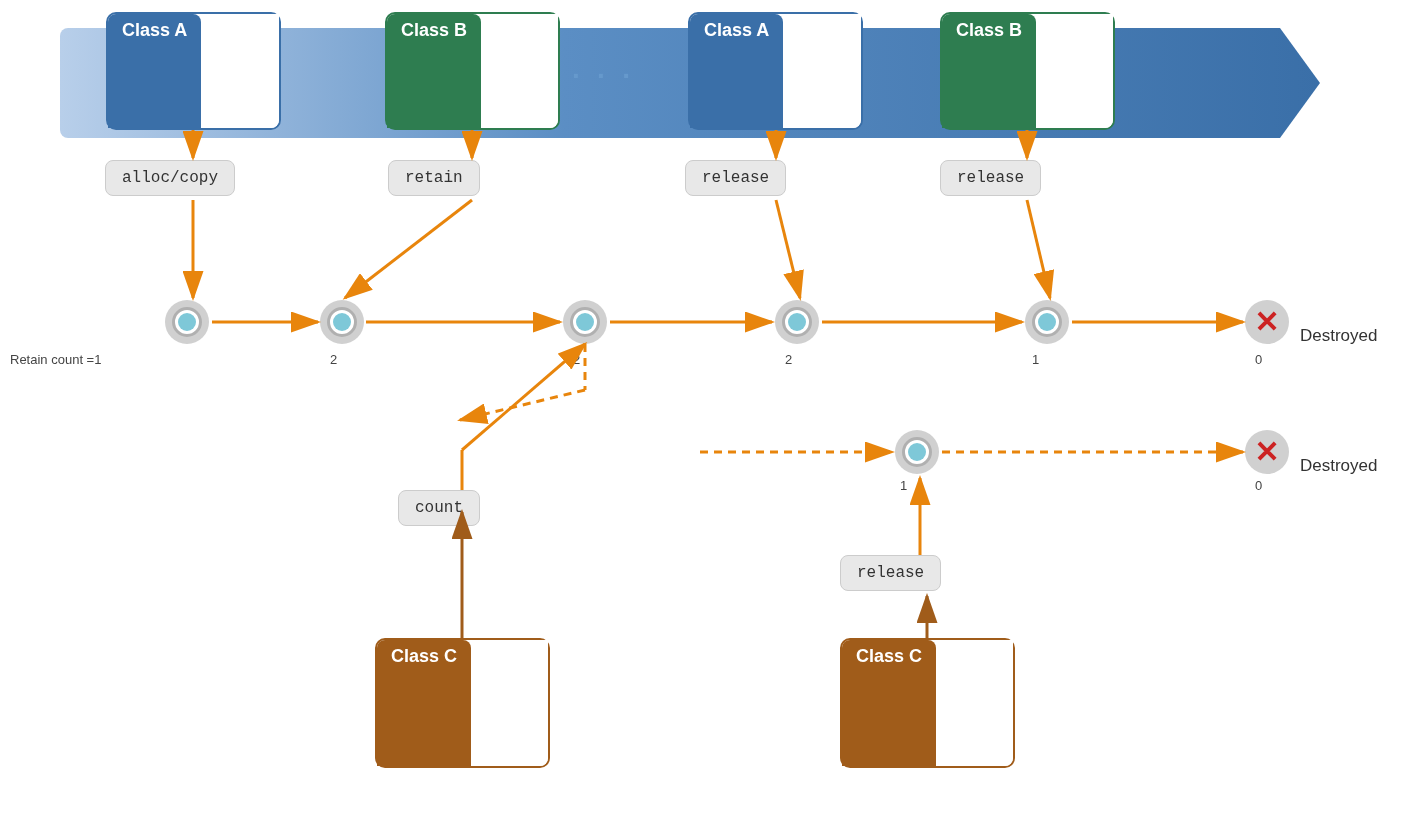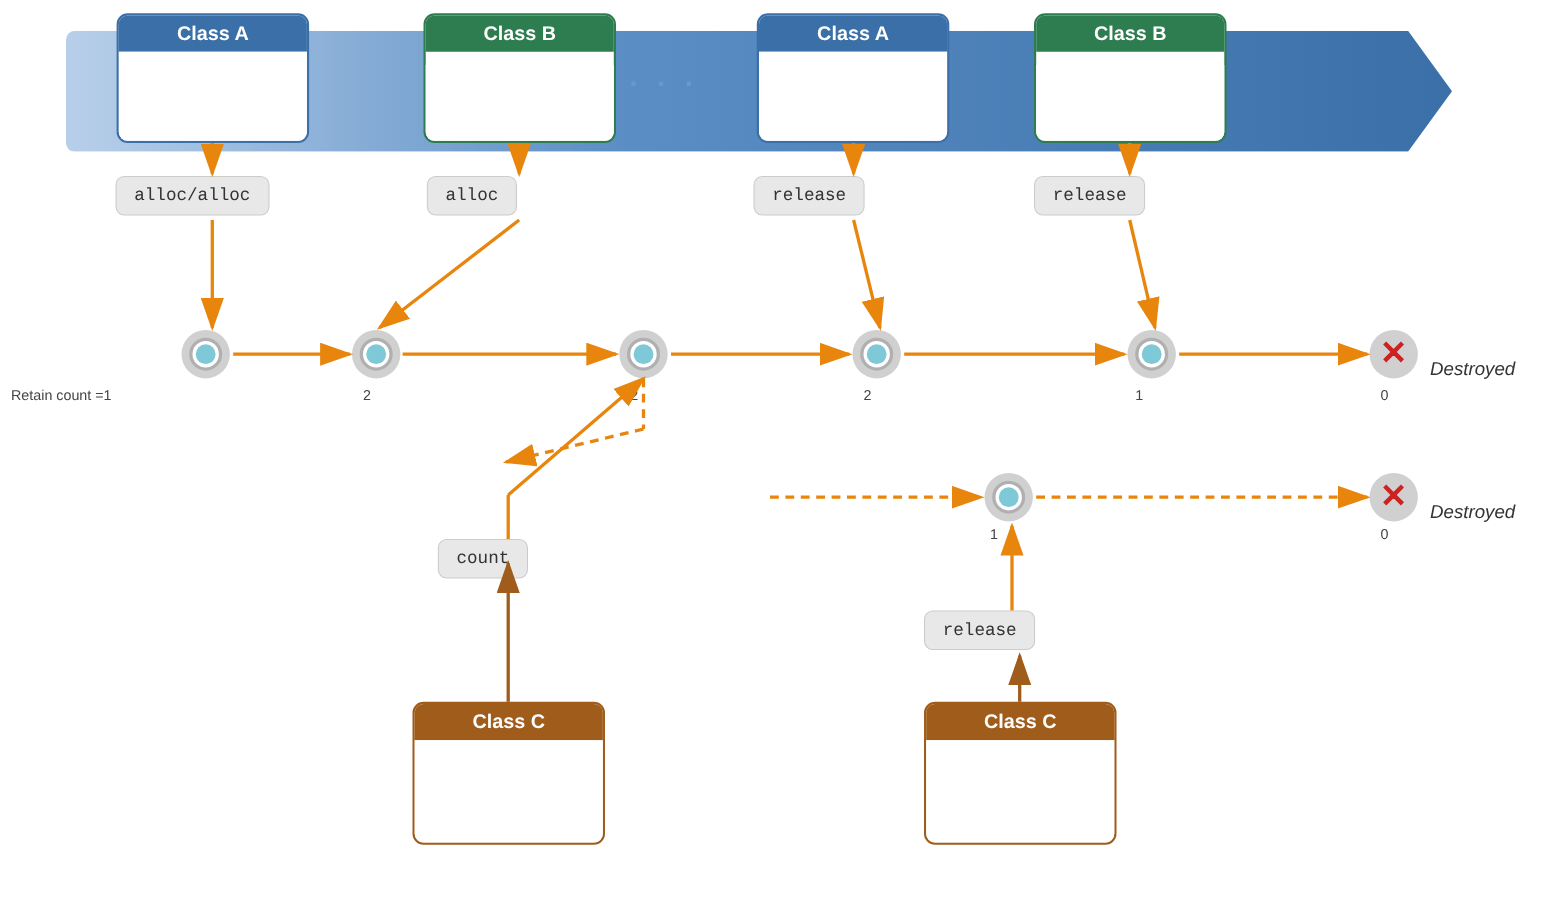--- a/index.html
+++ b/index.html
@@ -34,7 +34,7 @@
       border-radius: 10px;
       background: #fff;
       display: flex;
-      flex-direction: column;
+      flex-direction: row;
     }
     .class-box-header {
       border-radius: 8px 8px 0 0;

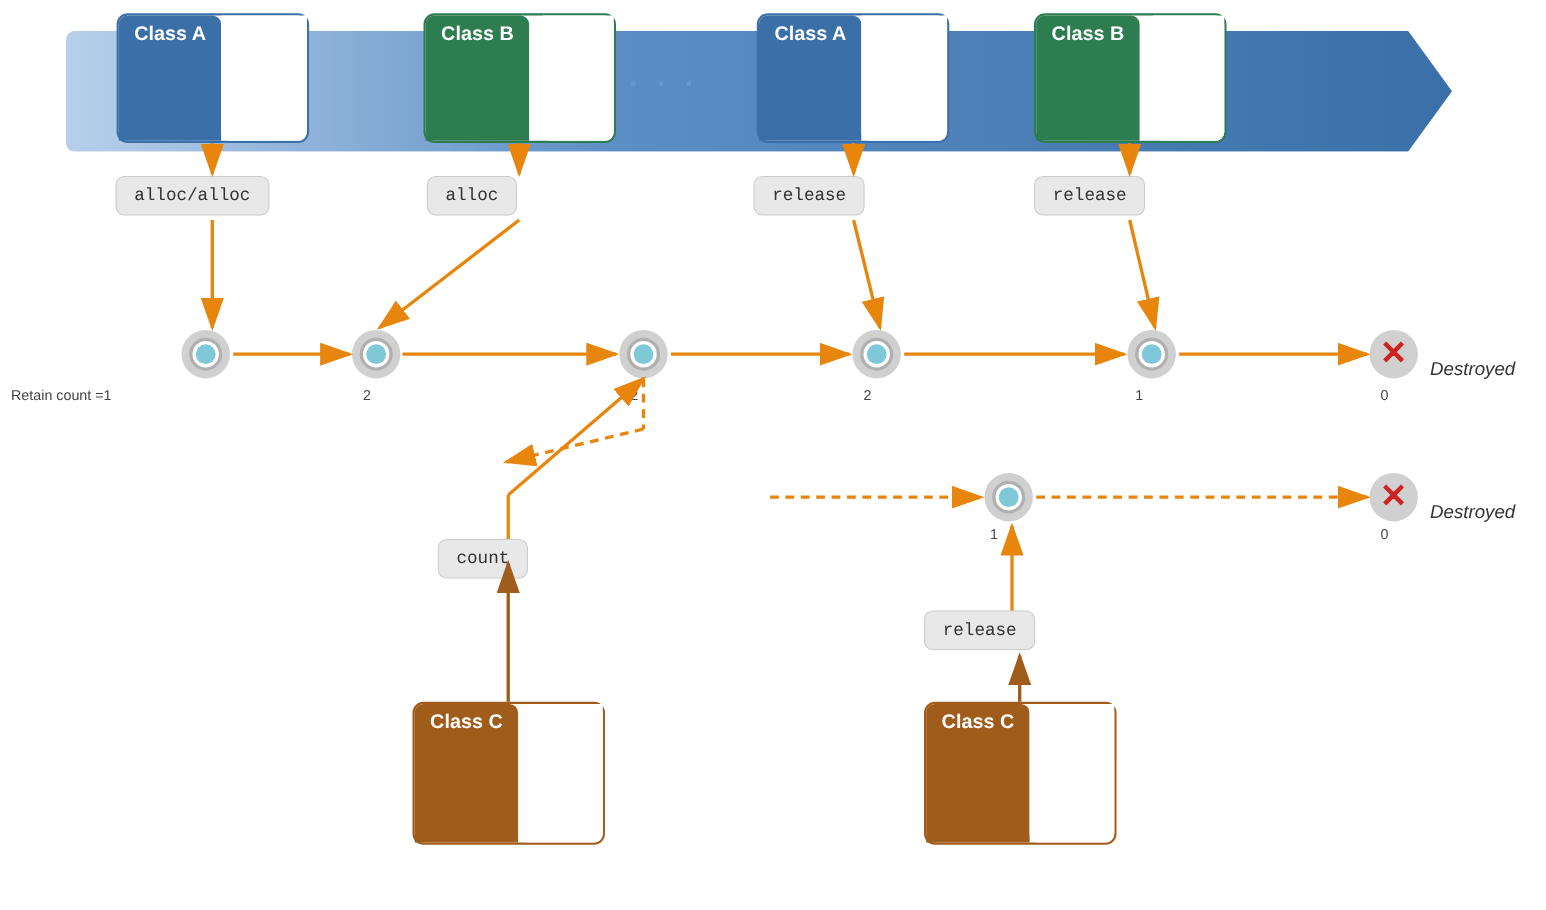--- a/index.html
+++ b/index.html
@@ -185,7 +185,7 @@
     <div class="class-box-body"></div>
   </div>
 
-  <div class="method-box" style="left:105px; top:160px;">alloc/alloc</div>
+  <div class="method-box" style="left:105px; top:160px;">alloc/copy</div>
   <div class="method-box" style="left:388px; top:160px;">alloc</div>
   <div class="method-box" style="left:685px; top:160px;">release</div>
   <div class="method-box" style="left:940px; top:160px;">release</div>

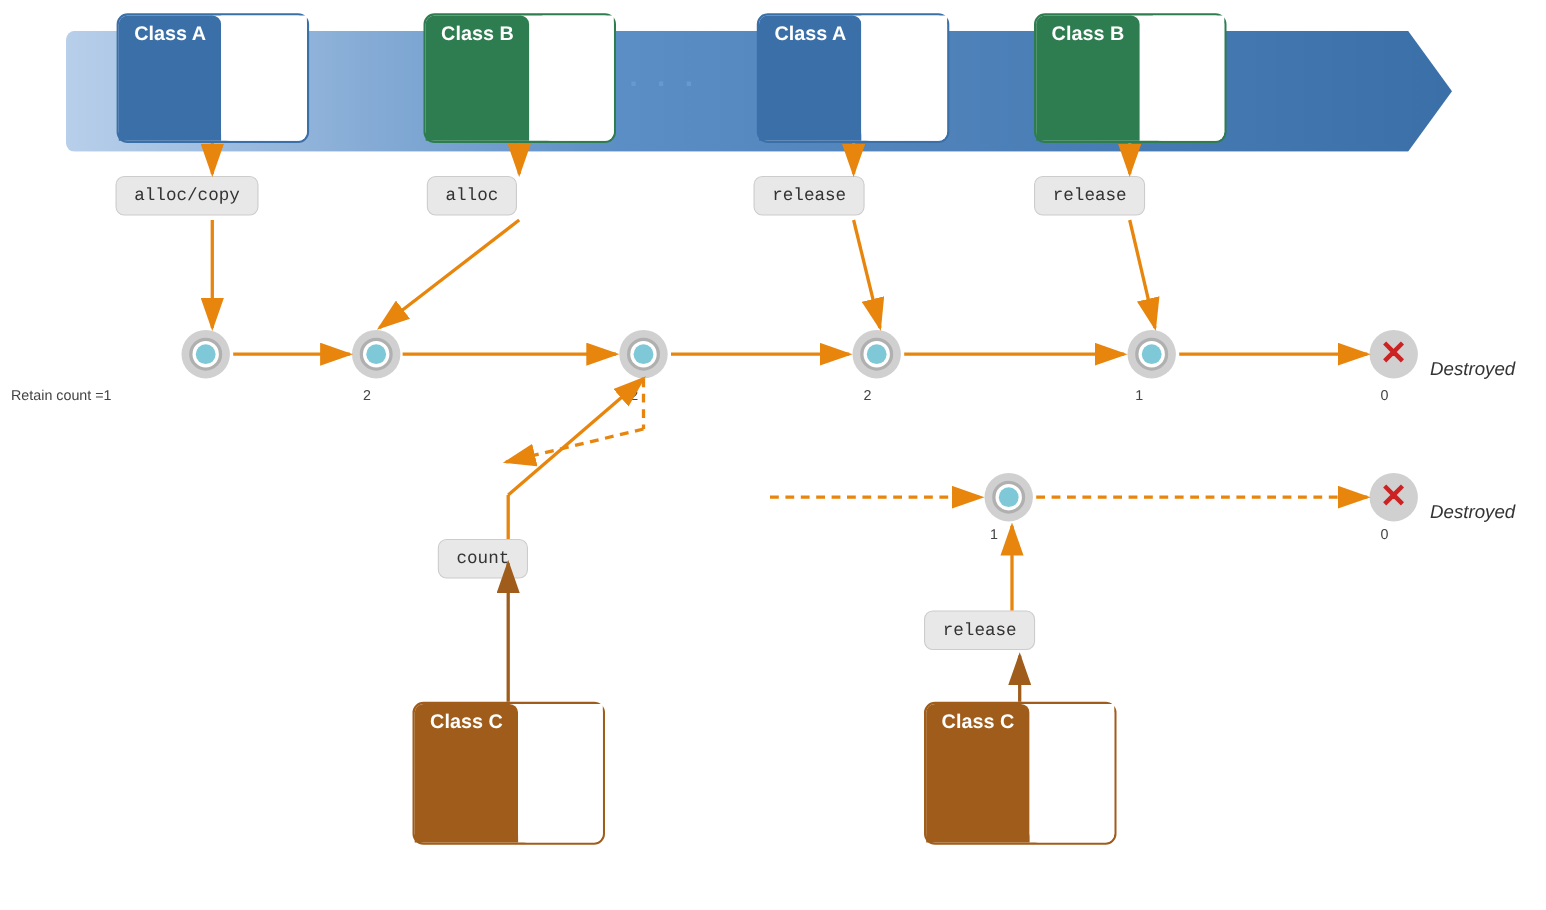--- a/index.html
+++ b/index.html
@@ -186,7 +186,7 @@
   </div>
 
   <div class="method-box" style="left:105px; top:160px;">alloc/copy</div>
-  <div class="method-box" style="left:388px; top:160px;">alloc</div>
+  <div class="method-box" style="left:388px; top:160px;">retain</div>
   <div class="method-box" style="left:685px; top:160px;">release</div>
   <div class="method-box" style="left:940px; top:160px;">release</div>
   <div class="method-box" style="left:398px; top:490px;">count</div>

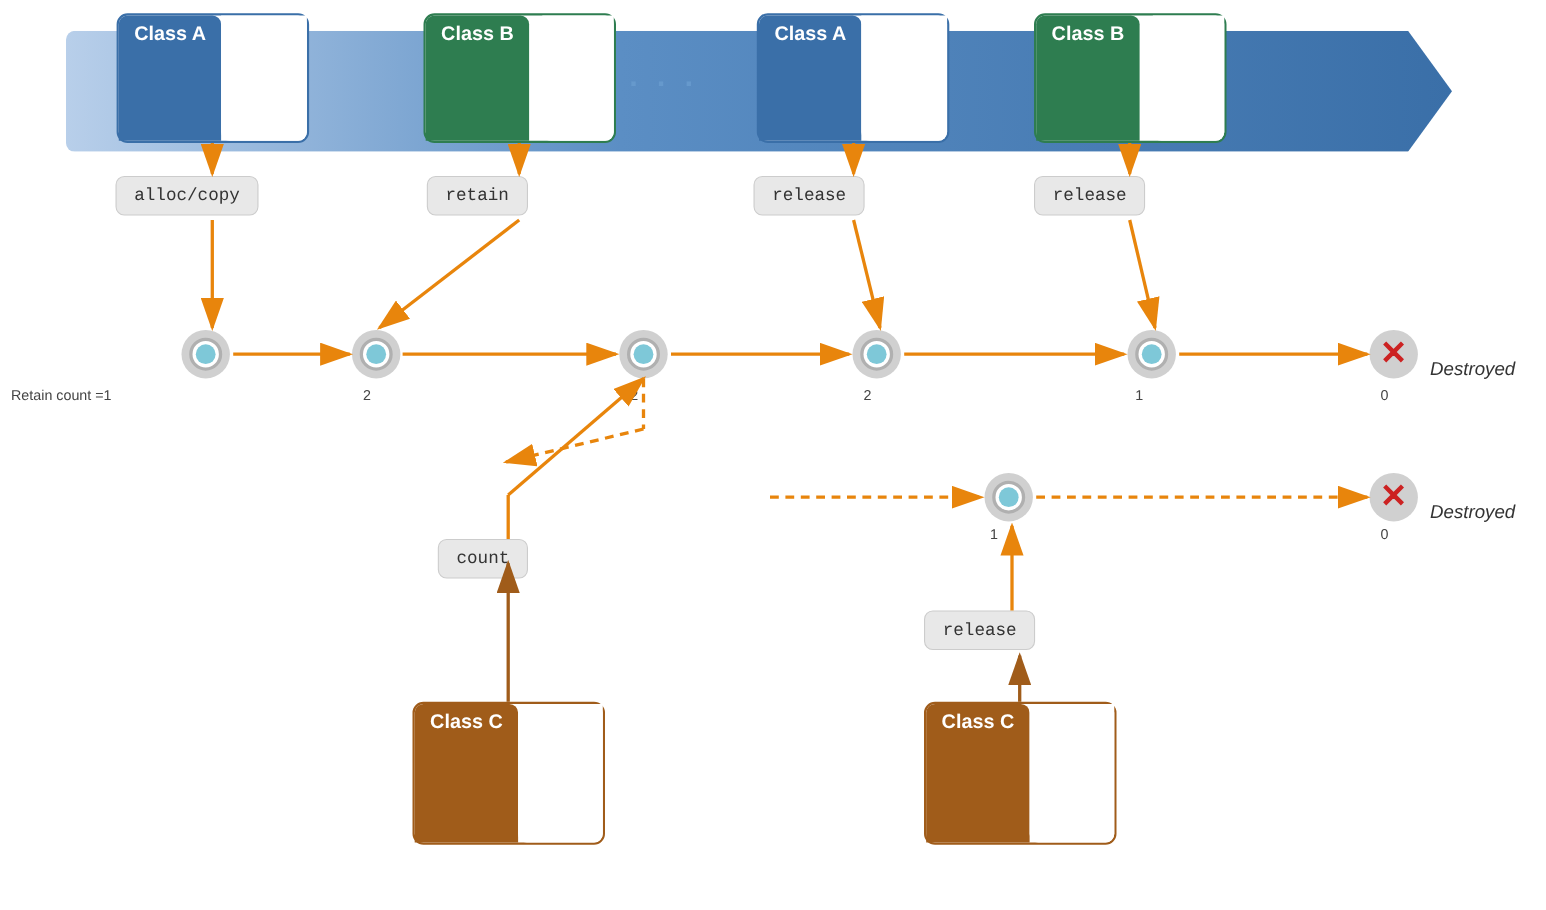--- a/index.html
+++ b/index.html
@@ -119,7 +119,6 @@
       position: absolute;
       font-size: 16px;
       color: #333;
-      font-style: italic;
     }
 
     

